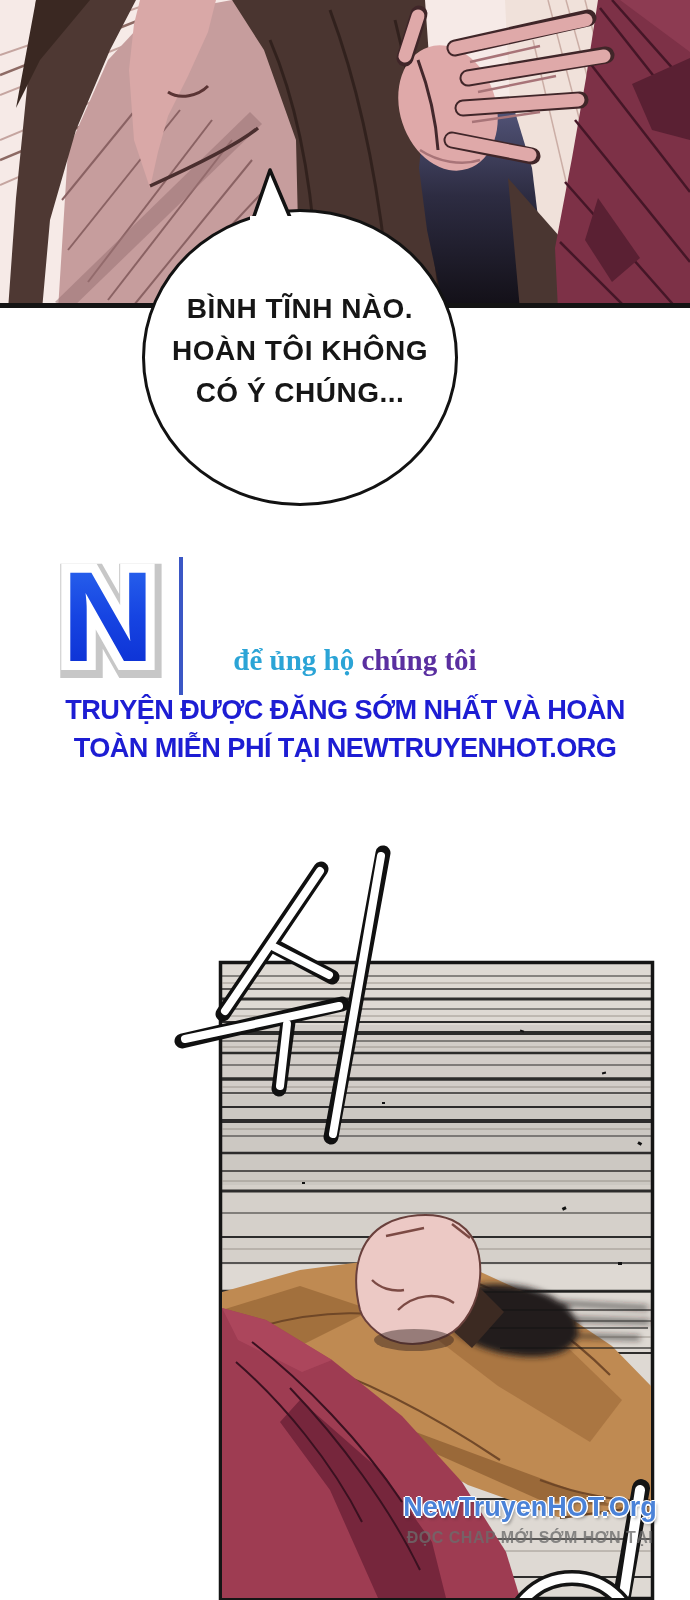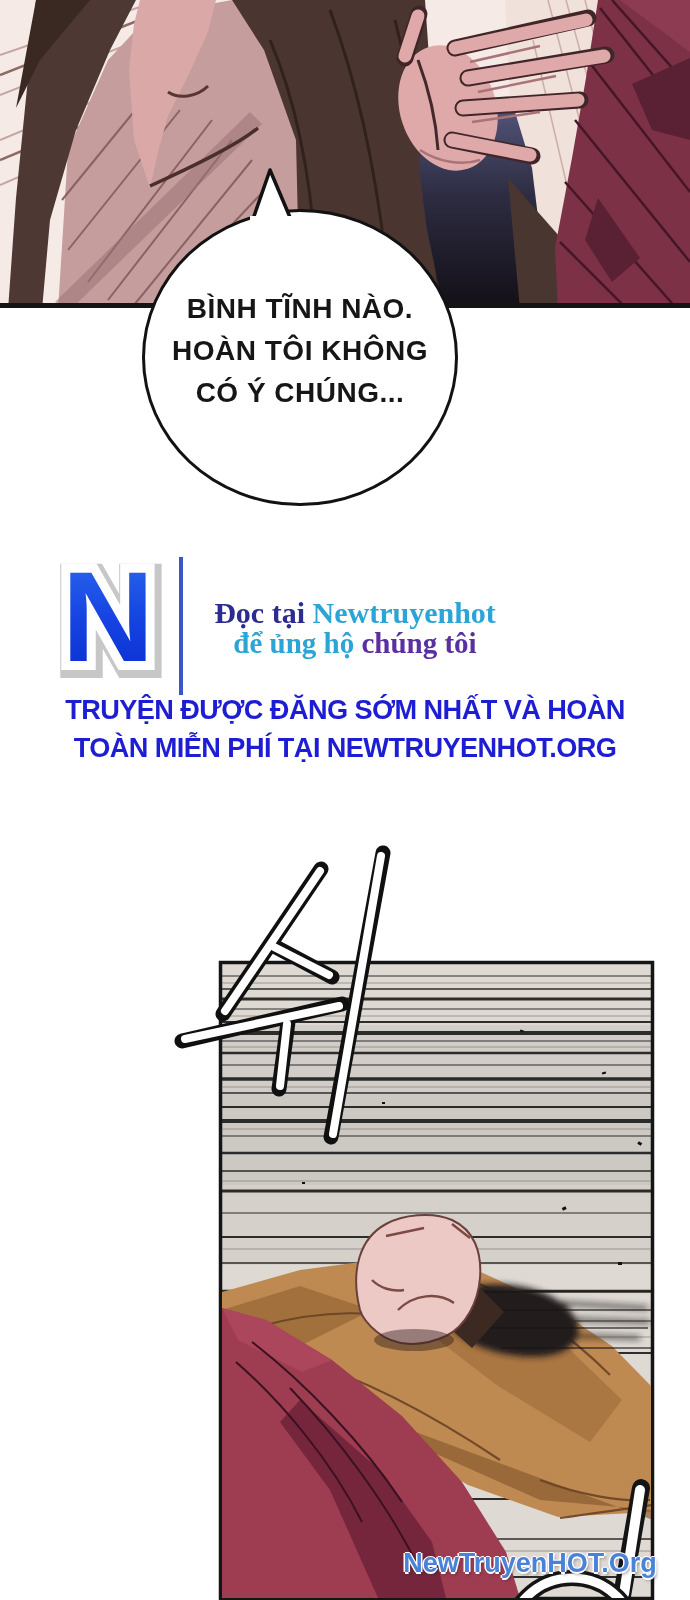--- a/index.html
+++ b/index.html
@@ -184,9 +184,6 @@
   <div class="promo-divider"></div>
 
   <div class="tagline">
-    <div class="l1">
-      <span class="tg-navy">Đọc tại </span><span class="tg-cyan">Newtruyenhot</span>
-    </div>
     <div class="l2">
       <span class="tg-cyan">để ủng hộ </span><span class="tg-purple">chúng tôi</span>
     </div>

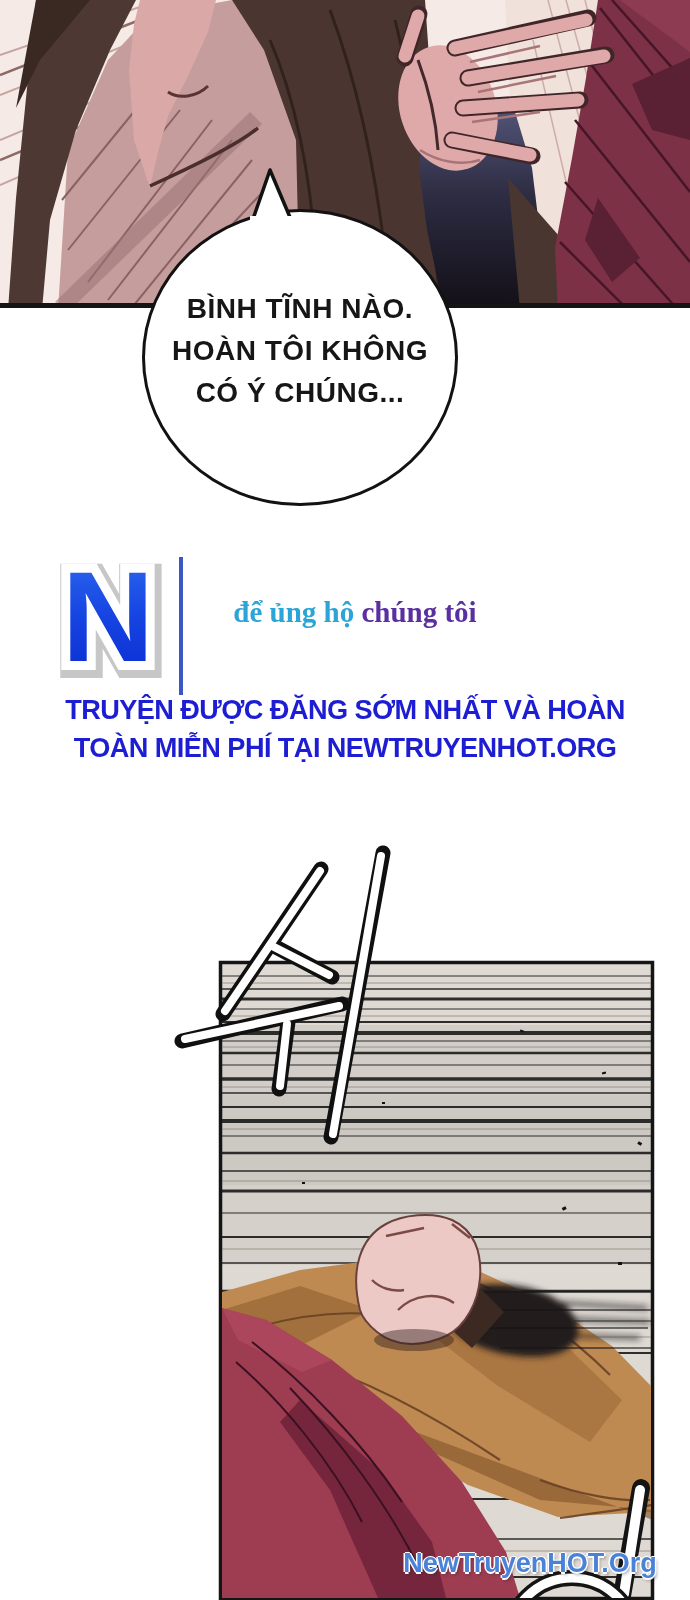--- a/index.html
+++ b/index.html
@@ -31,7 +31,7 @@
     font-family:"Liberation Serif",serif;font-weight:bold;
   }
   .tagline .l1{font-size:30px;line-height:31px;white-space:nowrap;}
-  .tagline .l2{font-size:29px;line-height:31px;white-space:nowrap;}
+  .tagline .l2{font-size:29px;line-height:31px;white-space:nowrap;margin-top:48px;}
   .tg-navy{color:#2b2b91;}
   .tg-cyan{color:#2ba4d6;}
   .tg-purple{color:#5a2fa0;}

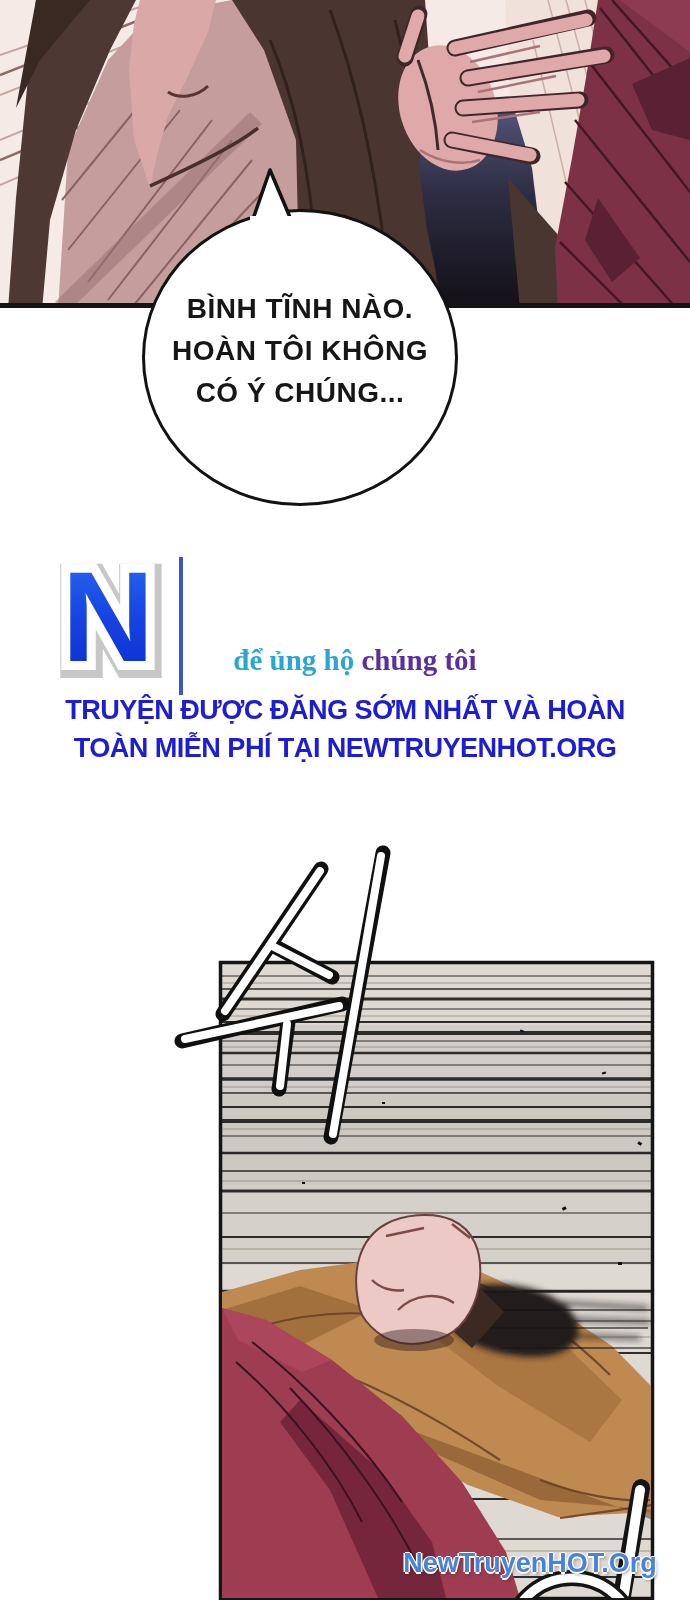--- a/index.html
+++ b/index.html
@@ -49,7 +49,7 @@
     white-space:nowrap;
   }
   .footer-blue{
-    position:absolute;left:380px;top:1548px;width:300px;text-align:center;z-index:9;
+    position:absolute;left:380px;top:1492px;width:300px;text-align:center;z-index:9;
     font-weight:bold;font-size:27px;color:#4a82d8;white-space:nowrap;
     text-shadow:-1.5px 0 #fff,1.5px 0 #fff,0 -1.5px #fff,0 1.5px #fff,2px 3px 3px rgba(40,40,40,.35);
   }

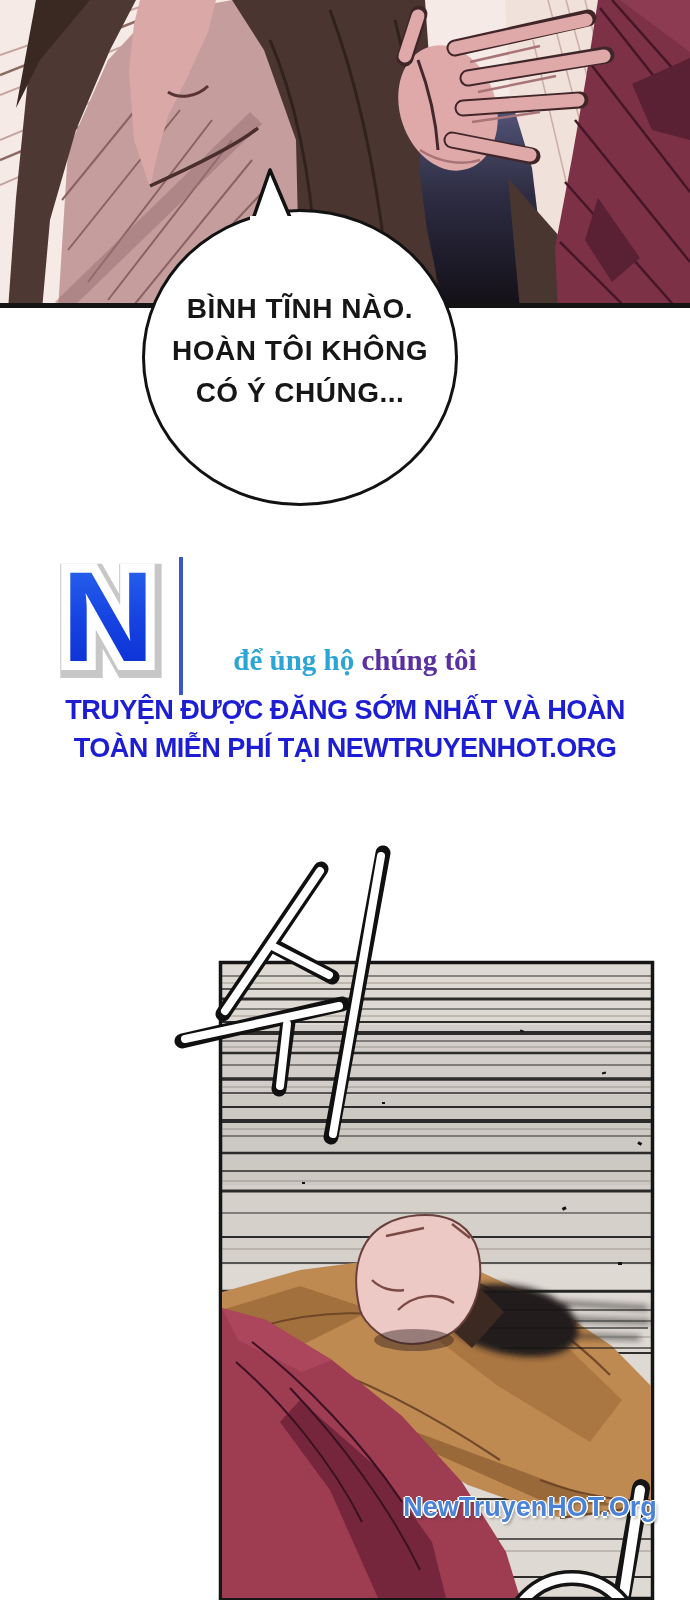--- a/index.html
+++ b/index.html
@@ -346,6 +346,7 @@
     </g>
   </svg>
 
+  <div class="footer-gray">ĐỌC CHAP MỚI SỚM HƠN TẠI</div>
   <div class="footer-blue">NewTruyenHOT.Org</div>
 
 </div>

